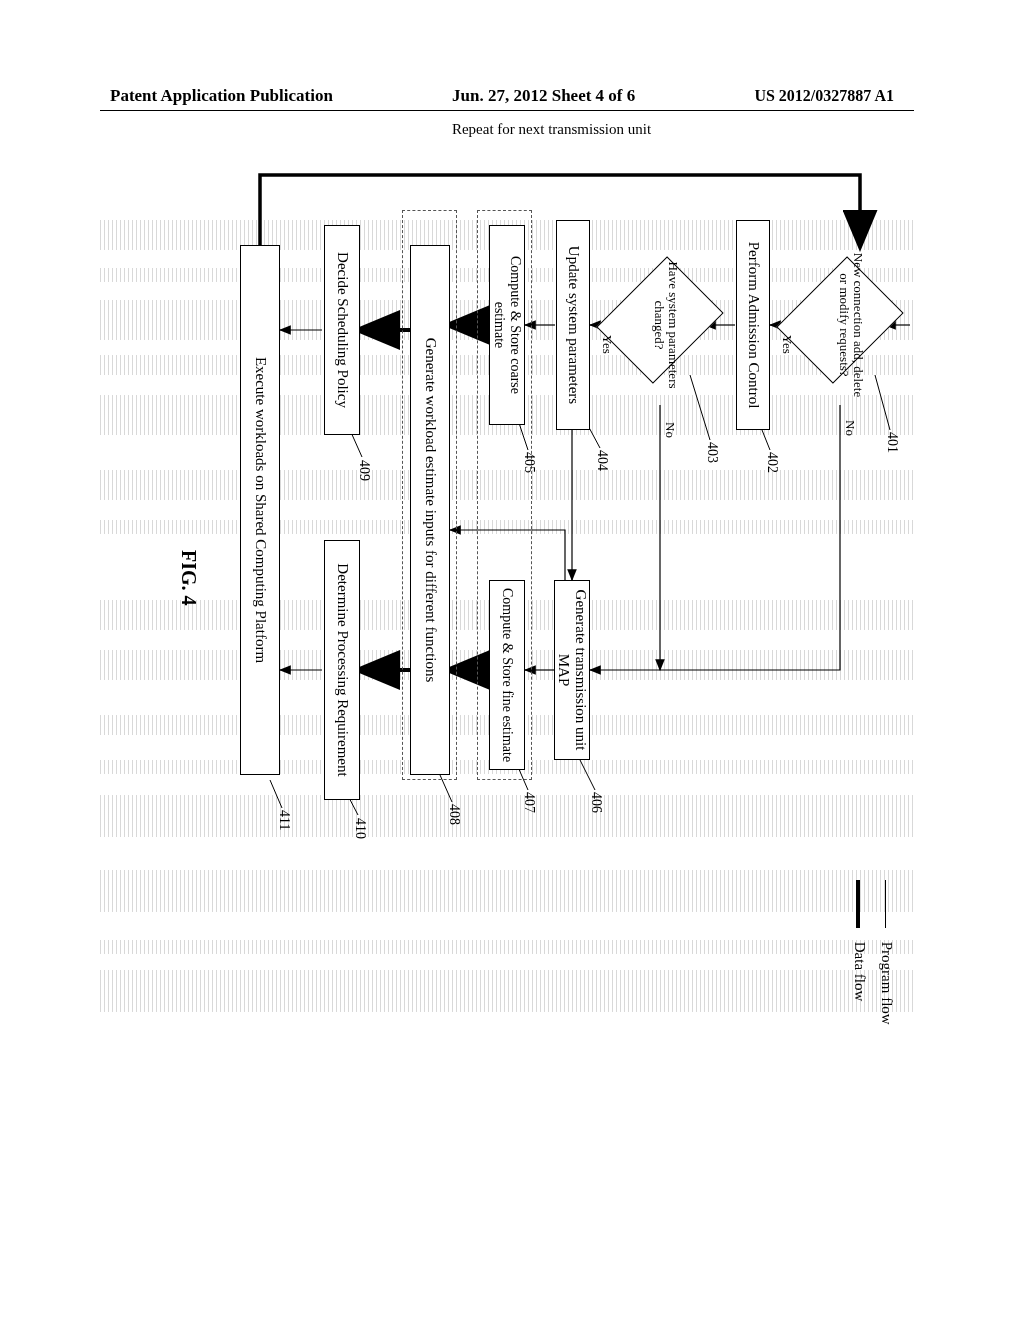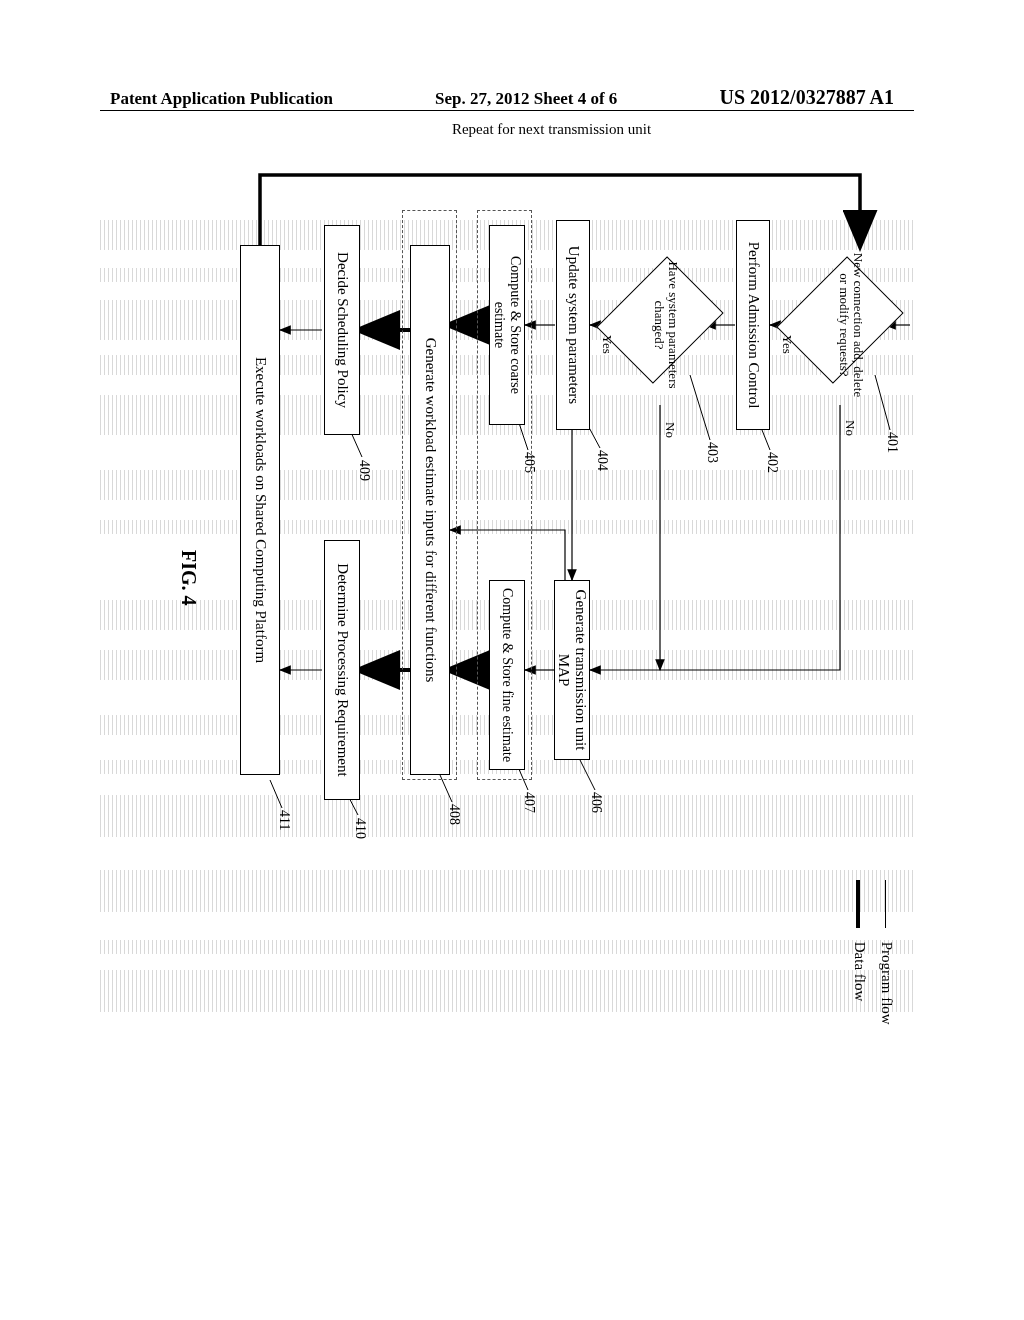--- a/index.html
+++ b/index.html
@@ -127,7 +127,7 @@
 
 <div class="header">
   <span>Patent Application Publication</span>
-  <span>Sep. 27, 2012  Sheet 4 of 6</span>
+  <span>Jun. 27, 2012  Sheet 4 of 6</span>
   <span class="right">US 2012/0327887 A1</span>
 </div>
 <div class="hr"></div>

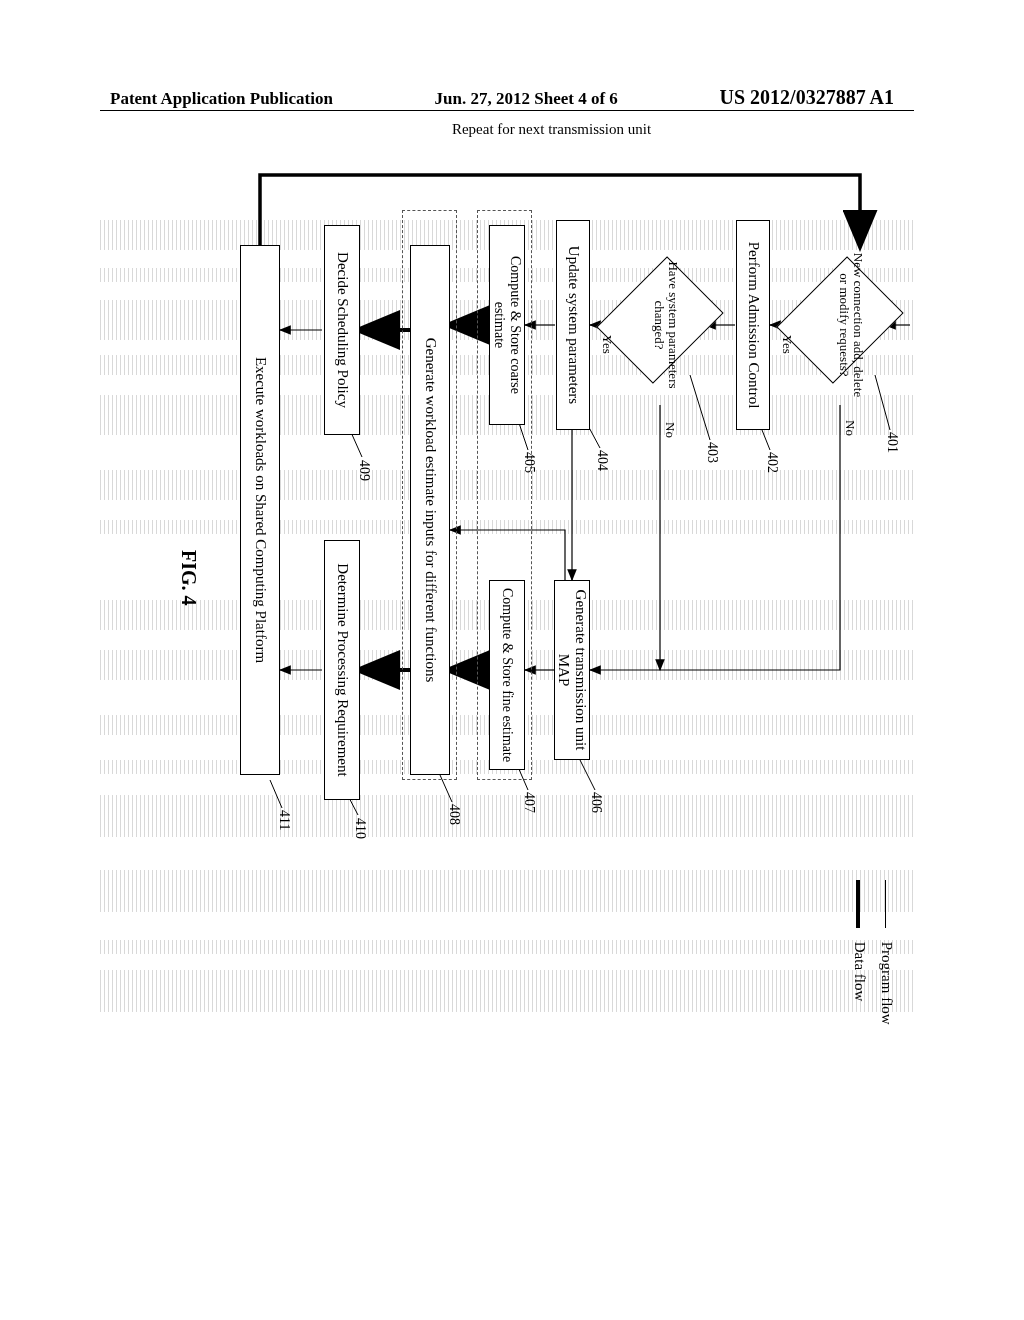--- a/index.html
+++ b/index.html
@@ -22,7 +22,7 @@
     font-size: 17px;
     font-weight: bold;
   }
-  .header .right { font-size: 20px; }
+  .header .right { font-size: 16px; }
   .hr {
     position: absolute;
     top: 110px;

